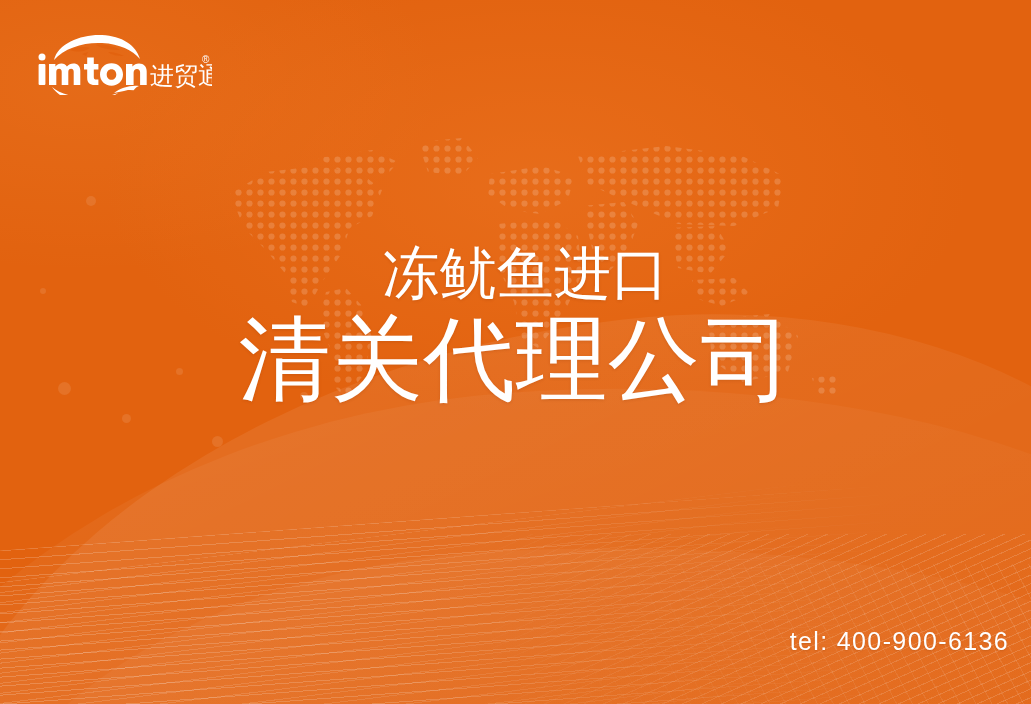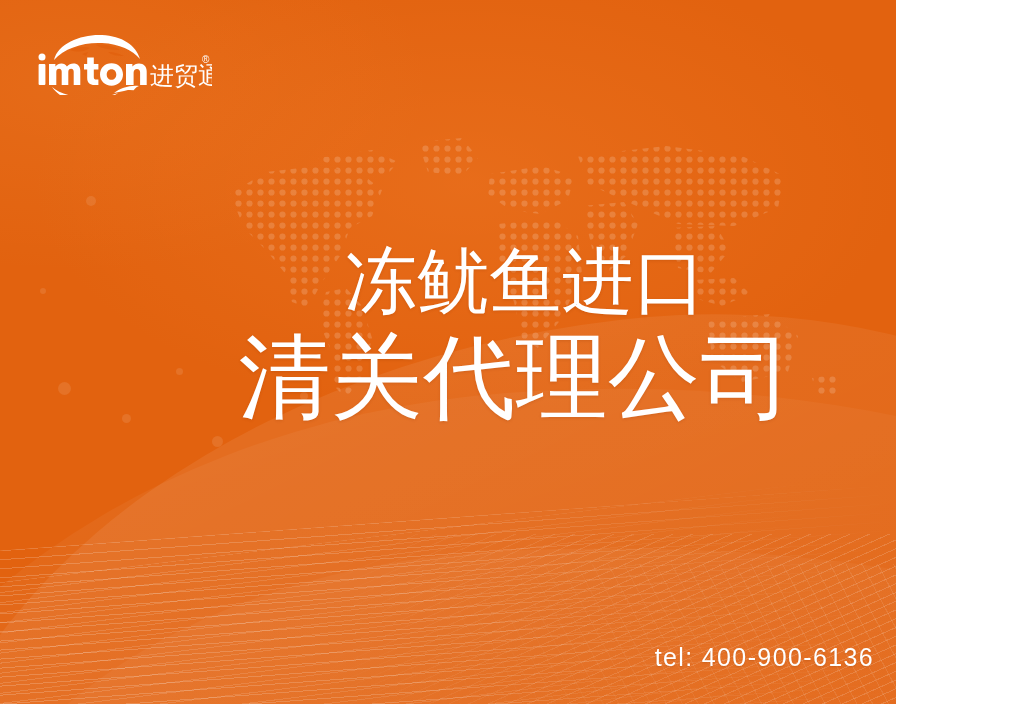--- a/index.html
+++ b/index.html
@@ -11,7 +11,7 @@
 
   #banner {
     position:relative;
-    width:896px; height:704px;
+    width:1031px; height:704px;
     background:#e2620f;
     overflow:hidden;
   }

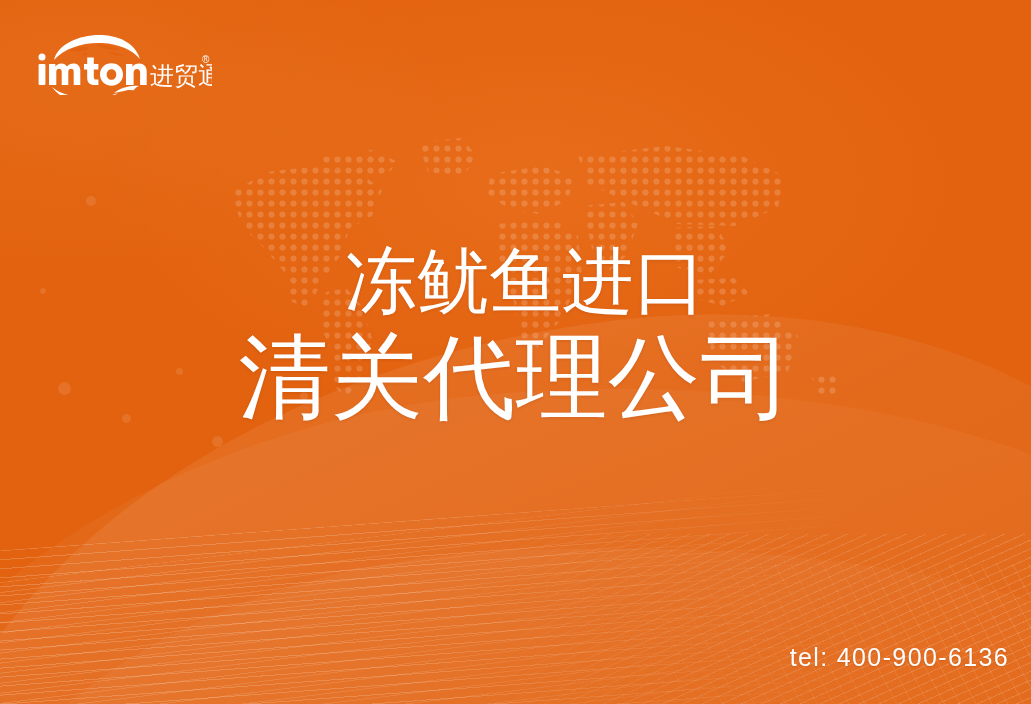--- a/index.html
+++ b/index.html
@@ -134,7 +134,7 @@
     text-shadow:0 1px 3px rgba(120,45,0,0.18);
   }
   .title-line { display:block; white-space:nowrap; }
-  #title-line-1 { font-size:72px;padding-left:20px; }
+  #title-line-1 { font-size:57px;padding-left:20px; }
   #title-line-2 { font-size:92px;text-align:center; }
 
   

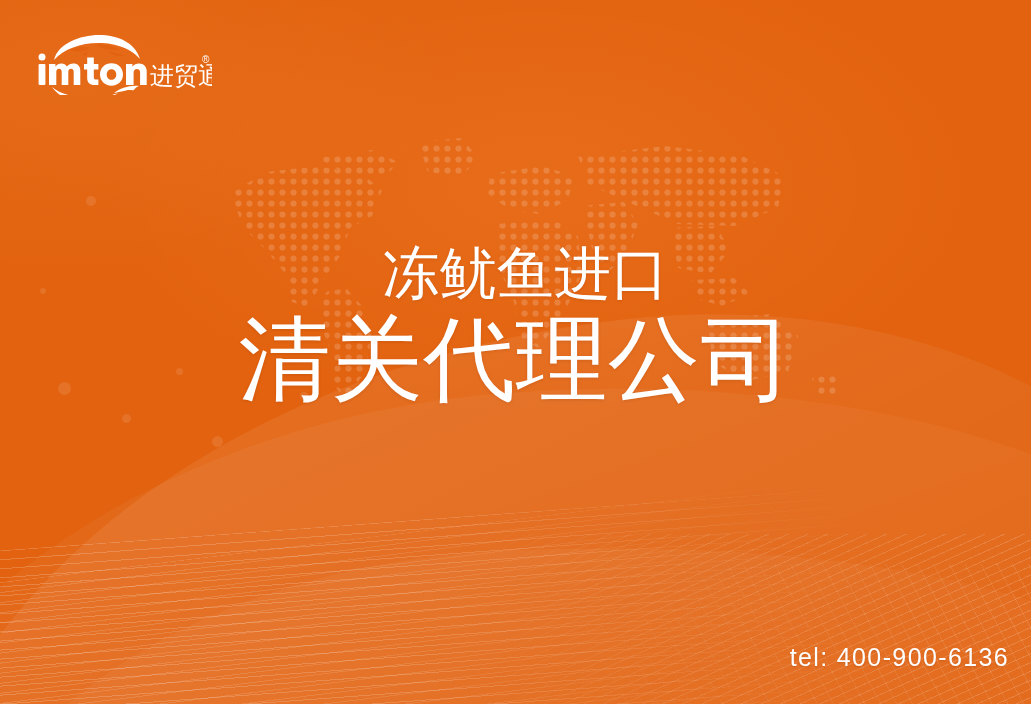--- a/index.html
+++ b/index.html
@@ -139,7 +139,7 @@
 
   
   #phone {
-    position:absolute; right:22px; bottom:32px;
+    position:absolute; right:22px; bottom:48px;
     color:#ffffff;
     font-size:25px;
     letter-spacing:0.055em;

